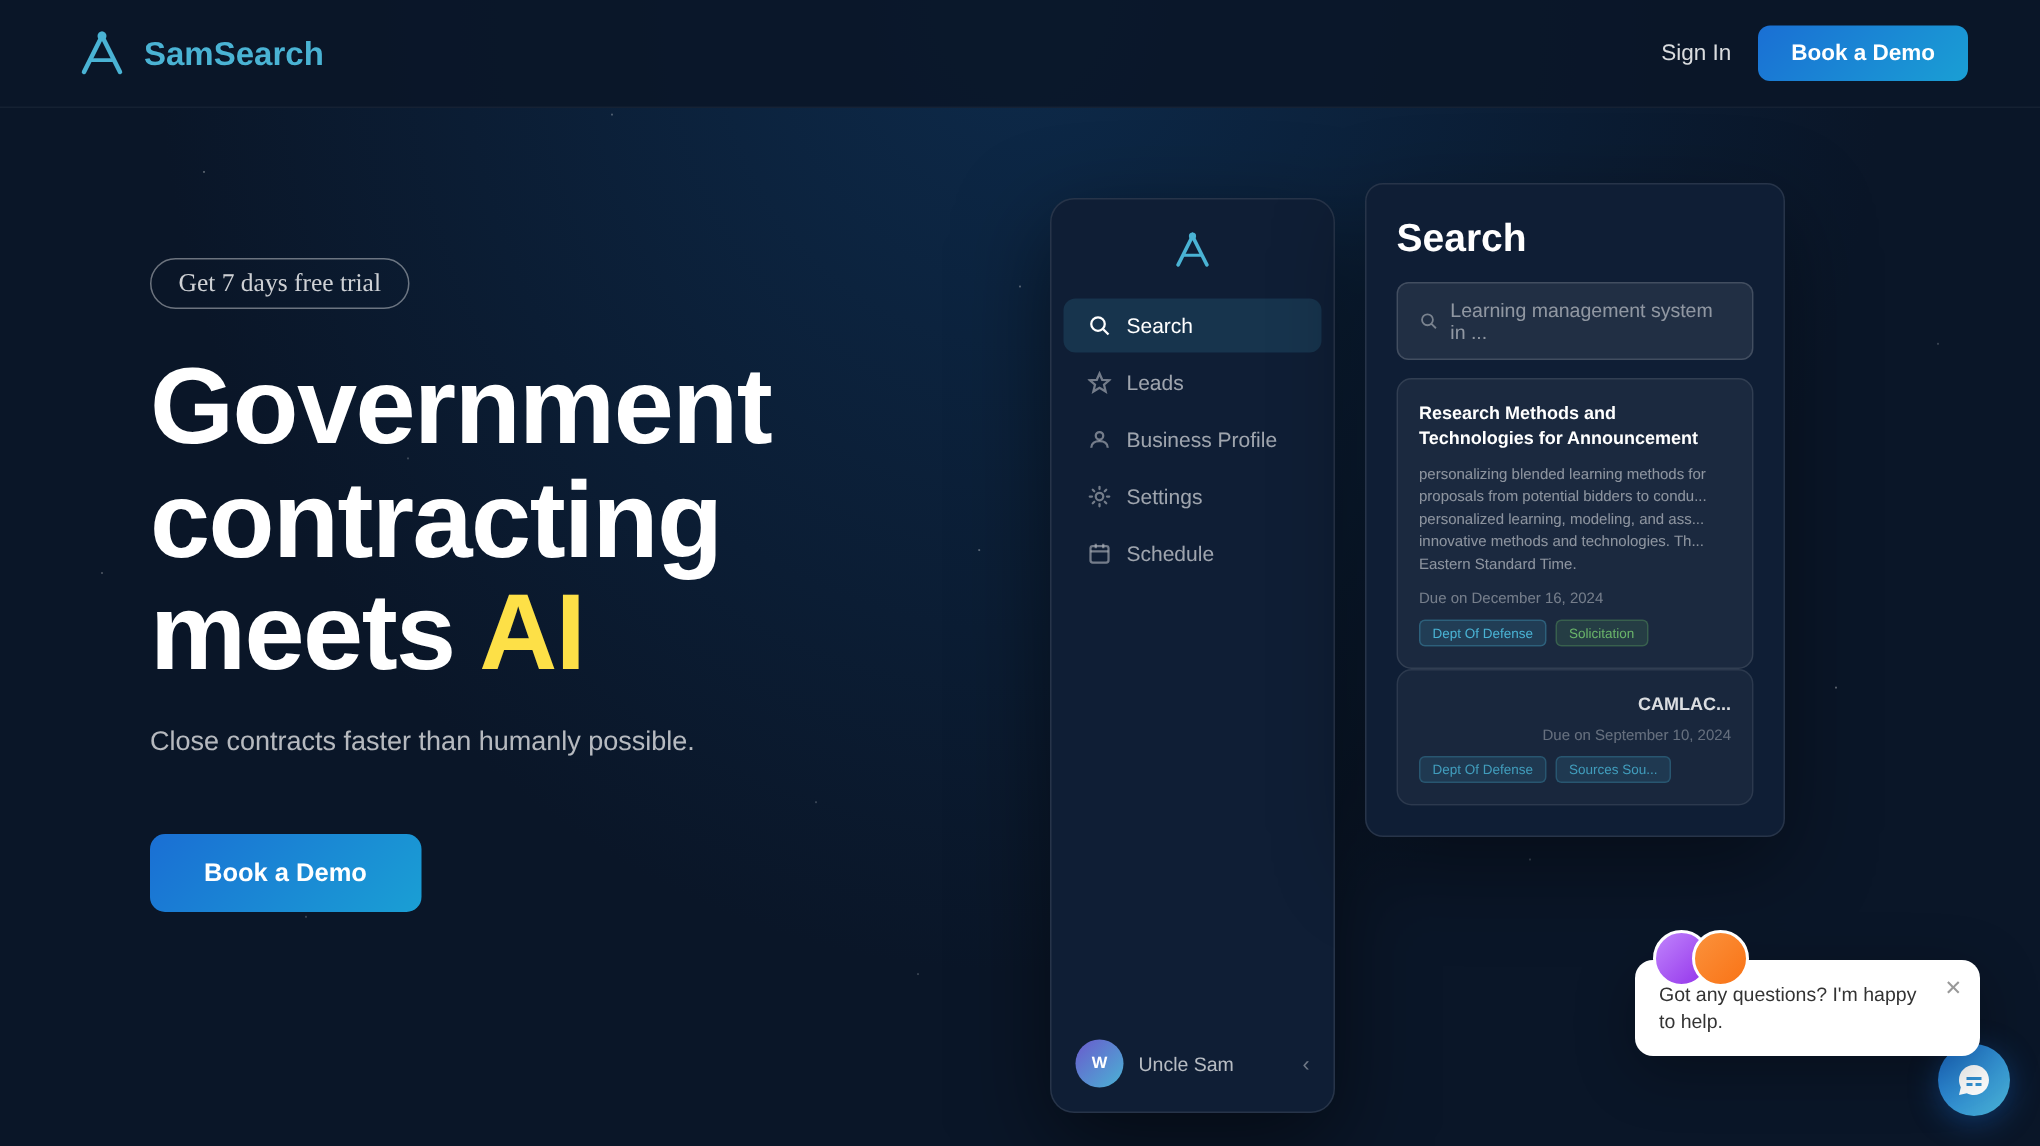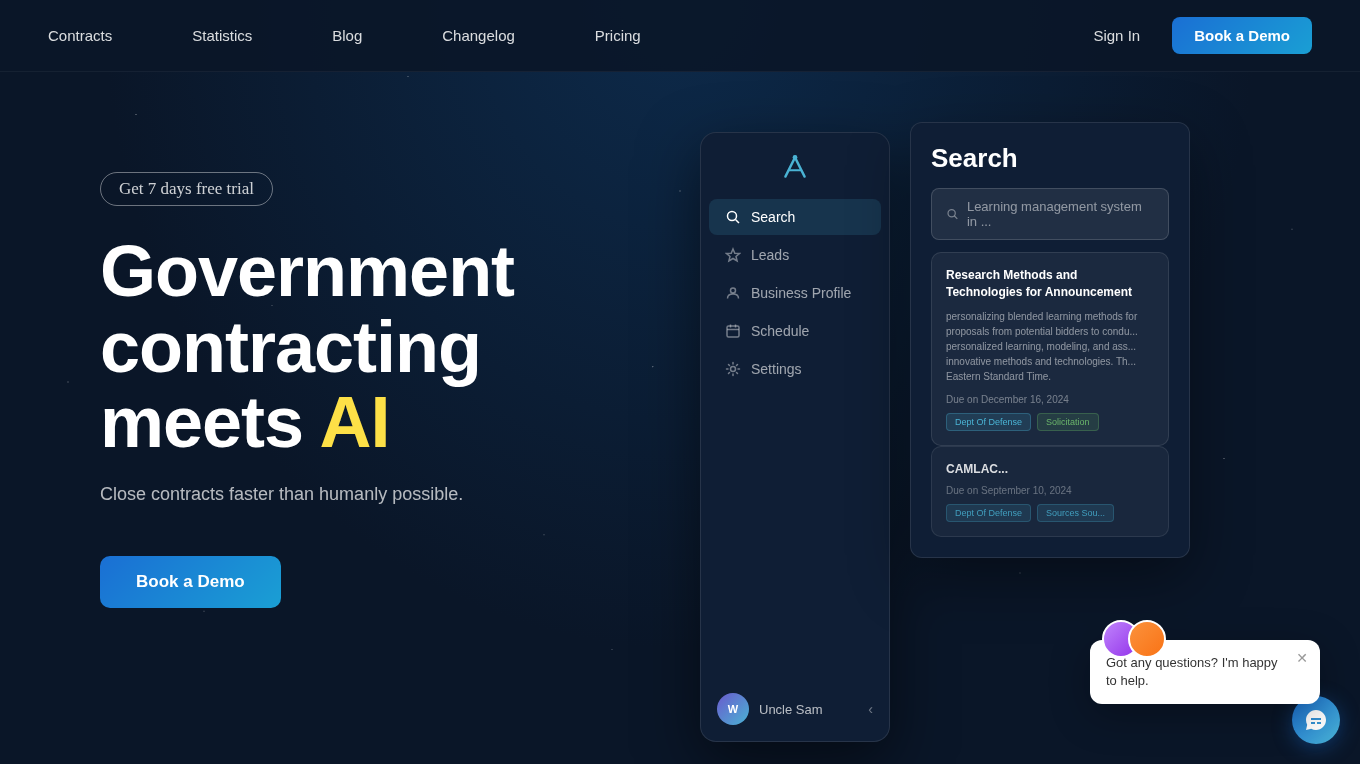--- a/index.html
+++ b/index.html
@@ -394,6 +394,16 @@
 <div class="bg-stars"></div>
 
 <nav>
+  <div class="nav-logo">
+    <svg class="nav-logo-icon" viewBox="0 0 40 40" fill="none">
+      <path d="M8 32 L20 8 L32 32" stroke="#4ab3d4" stroke-width="3" fill="none" stroke-linecap="round"></path>
+      <path d="M13 24 L27 24" stroke="#4ab3d4" stroke-width="2.5" stroke-linecap="round"></path>
+      <circle cx="20" cy="8" r="3" fill="#4ab3d4"></circle>
+    </svg>
+    <span class="nav-logo-text">
+      <span>Sam</span><span style="color:#4ab3d4">Search</span>
+    </span>
+  </div>
 
   <ul class="nav-links">
     <li><a href="#">Contracts</a></li>

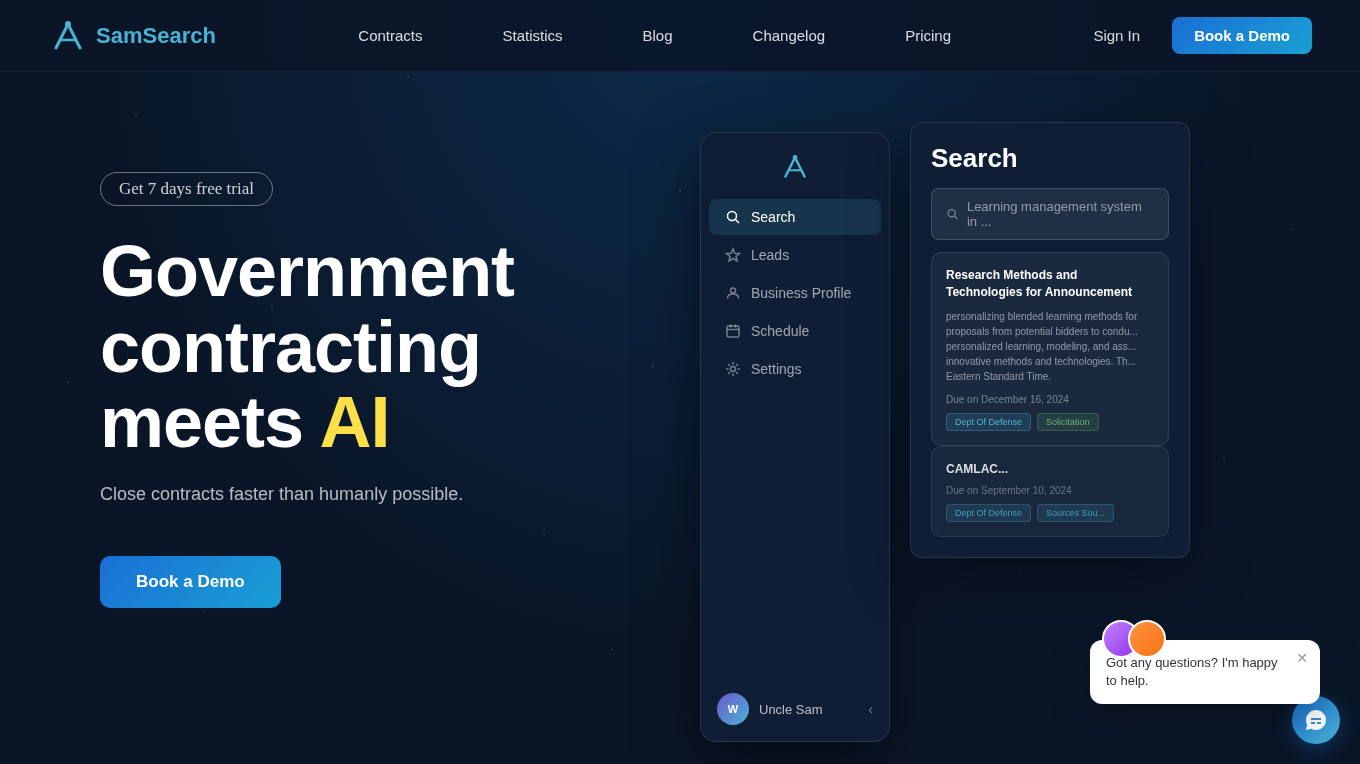--- a/index.html
+++ b/index.html
@@ -405,17 +405,6 @@
     </span>
   </div>
 
-  <ul class="nav-links">
-    <li><a href="#">Contracts</a></li>
-    <li><span class="nav-dot"></span></li>
-    <li><a href="#">Statistics</a></li>
-    <li><span class="nav-dot"></span></li>
-    <li><a href="#">Blog</a></li>
-    <li><span class="nav-dot"></span></li>
-    <li><a href="#">Changelog</a></li>
-    <li><span class="nav-dot"></span></li>
-    <li><a href="#">Pricing</a></li>
-  </ul>
 
   <div class="nav-right">
     <button class="nav-signin">Sign In</button>

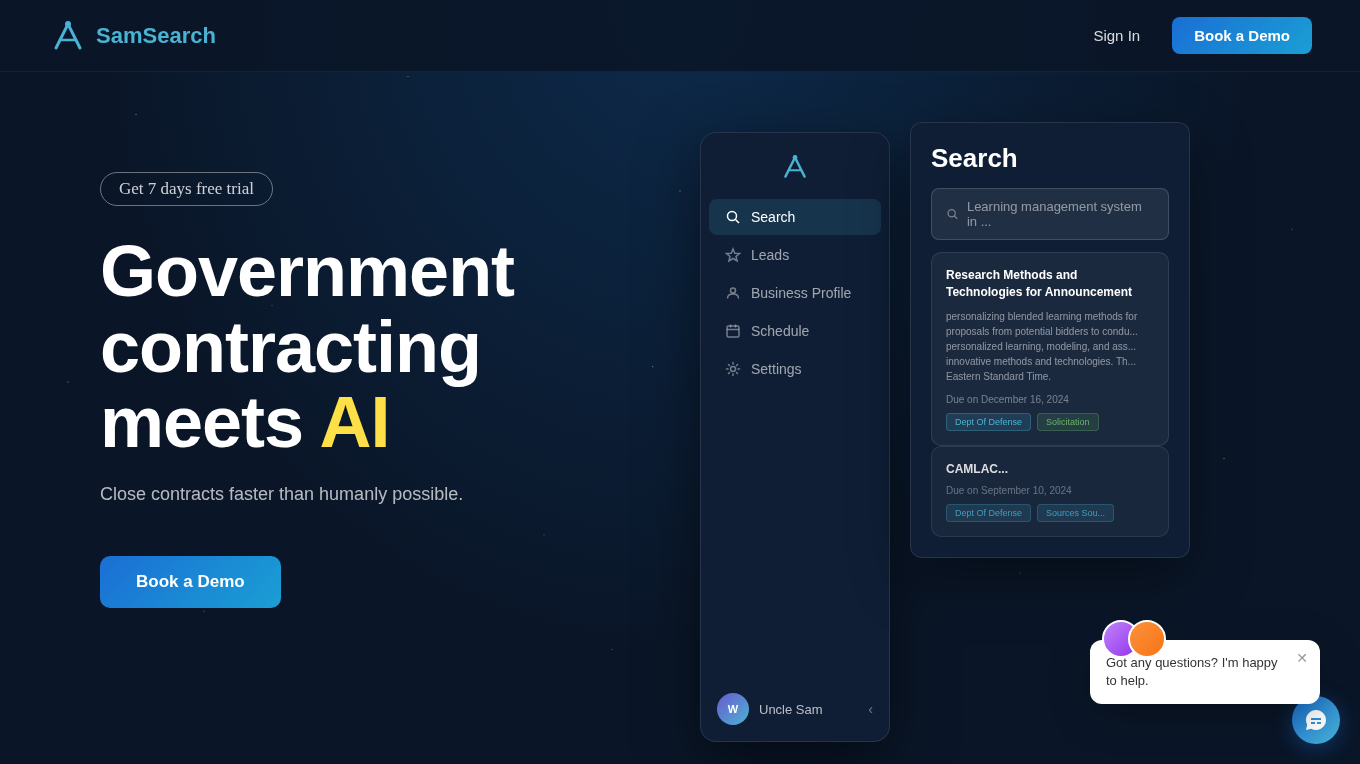--- a/index.html
+++ b/index.html
@@ -92,7 +92,7 @@
     .nav-right {
       display: flex;
       align-items: center;
-      gap: 32px;
+      gap: 18px;
     }
     .nav-signin {
       color: rgba(255,255,255,0.85);

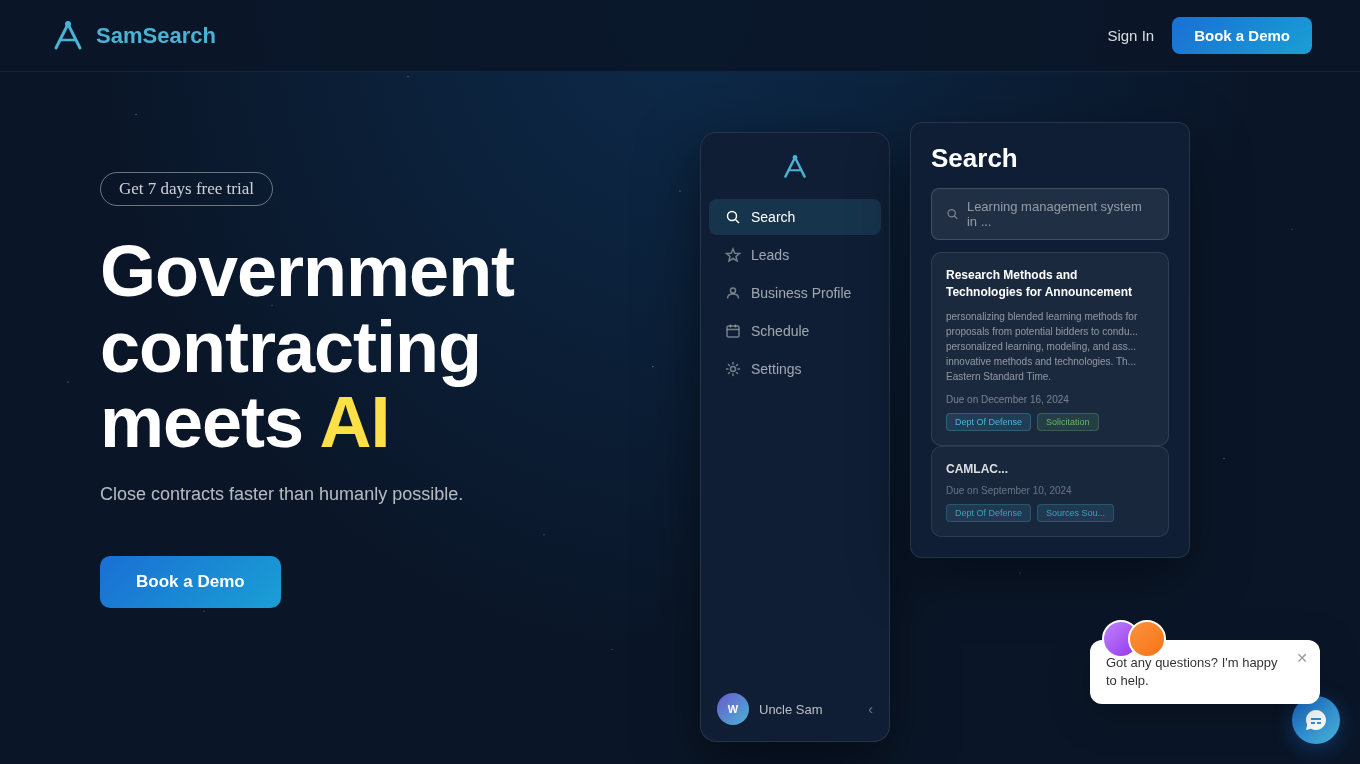--- a/index.html
+++ b/index.html
@@ -464,20 +464,20 @@
 
       <div class="sidebar-nav-item">
         <svg class="nav-icon" viewBox="0 0 16 16" fill="none" stroke="currentColor" stroke-width="1.5">
+          <circle cx="8" cy="8" r="2.5"></circle>
+          <path d="M8 1.5 L8 3 M8 13 L8 14.5 M1.5 8 L3 8 M13 8 L14.5 8 M3.5 3.5 L4.5 4.5 M11.5 11.5 L12.5 12.5 M12.5 3.5 L11.5 4.5 M4.5 11.5 L3.5 12.5" stroke-linecap="round"></path>
+        </svg>
+        <span>Settings</span>
+      </div>
+
+      <div class="sidebar-nav-item">
+        <svg class="nav-icon" viewBox="0 0 16 16" fill="none" stroke="currentColor" stroke-width="1.5">
           <rect x="2" y="3" width="12" height="11" rx="1.5"></rect>
           <line x1="2" y1="6.5" x2="14" y2="6.5"></line>
           <line x1="5.5" y1="1.5" x2="5.5" y2="4.5"></line>
           <line x1="10.5" y1="1.5" x2="10.5" y2="4.5"></line>
         </svg>
         <span>Schedule</span>
-      </div>
-
-      <div class="sidebar-nav-item">
-        <svg class="nav-icon" viewBox="0 0 16 16" fill="none" stroke="currentColor" stroke-width="1.5">
-          <circle cx="8" cy="8" r="2.5"></circle>
-          <path d="M8 1.5 L8 3 M8 13 L8 14.5 M1.5 8 L3 8 M13 8 L14.5 8 M3.5 3.5 L4.5 4.5 M11.5 11.5 L12.5 12.5 M12.5 3.5 L11.5 4.5 M4.5 11.5 L3.5 12.5" stroke-linecap="round"></path>
-        </svg>
-        <span>Settings</span>
       </div>
 
       <div class="sidebar-bottom">

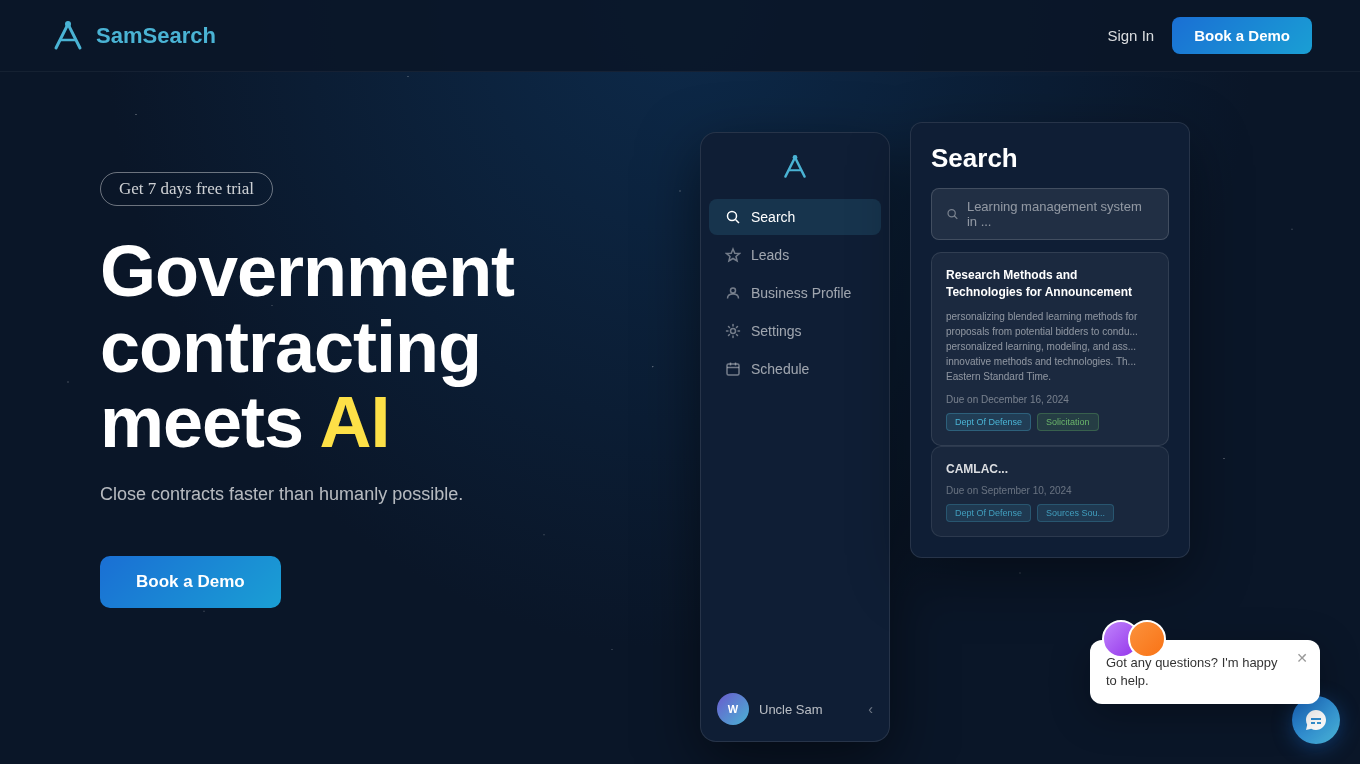--- a/index.html
+++ b/index.html
@@ -508,7 +508,7 @@
         </div>
       </div>
 
-      <div class="contract-card" style="opacity:0.85;">
+      <div class="contract-card" style="opacity:0.85;text-align:right;">
         <div class="contract-card-title">CAMLAC...</div>
         <div class="contract-card-meta">Due on September 10, 2024</div>
         <div class="card-tags">

